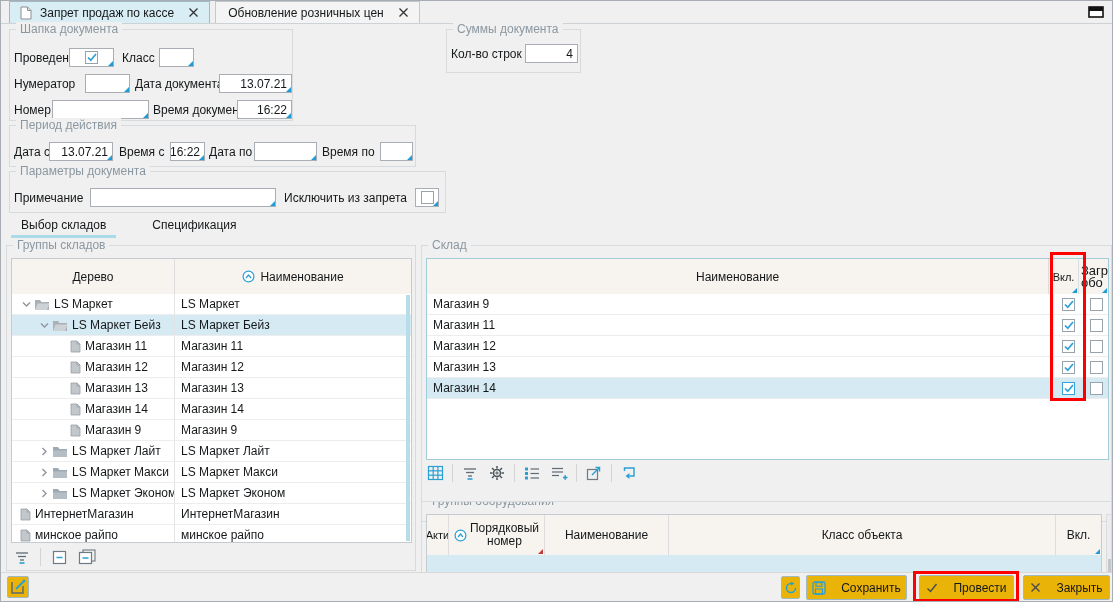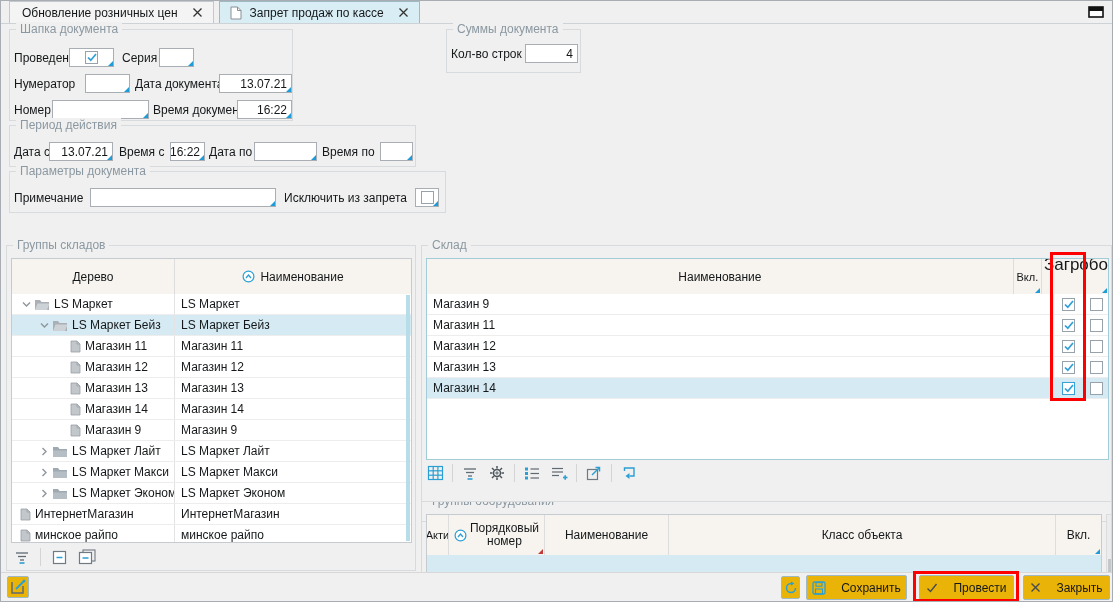--- a/index.html
+++ b/index.html
@@ -137,14 +137,6 @@
 
   <div class="tabbar">
     <div id="main-tabs" style="display:flex;gap:5px;align-items:flex-end;">
-        <div class="tab">
-          <span class="tablabel">Обновление розничных цен</span>
-          <span class="tabclose">
-            <svg width="11" height="11" viewBox="0 0 11 11">
-              <path d="M1.5 1.5 L9.5 9.5 M9.5 1.5 L1.5 9.5" stroke="#333" stroke-width="1.3"></path>
-            </svg>
-          </span>
-        </div>
         <div class="tab active">
           <span class="tabicon">
             <svg width="12" height="14" viewBox="0 0 12 14">
@@ -153,6 +145,14 @@
             </svg>
           </span>
           <span class="tablabel">Запрет продаж по кассе</span>
+          <span class="tabclose">
+            <svg width="11" height="11" viewBox="0 0 11 11">
+              <path d="M1.5 1.5 L9.5 9.5 M9.5 1.5 L1.5 9.5" stroke="#333" stroke-width="1.3"></path>
+            </svg>
+          </span>
+        </div>
+        <div class="tab">
+          <span class="tablabel">Обновление розничных цен</span>
           <span class="tabclose">
             <svg width="11" height="11" viewBox="0 0 11 11">
               <path d="M1.5 1.5 L9.5 9.5 M9.5 1.5 L1.5 9.5" stroke="#333" stroke-width="1.3"></path>

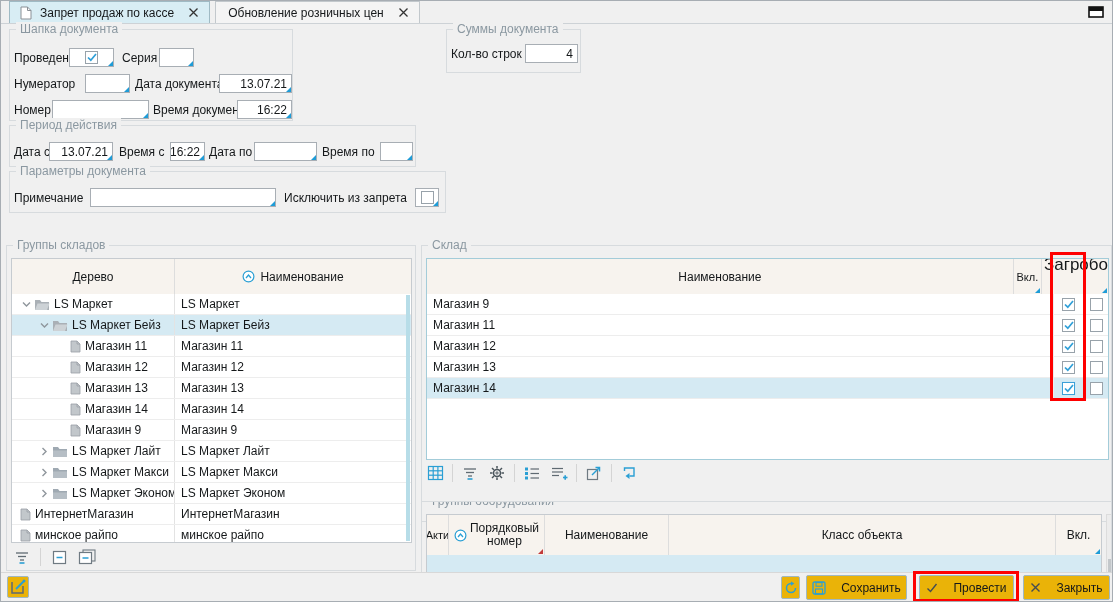--- a/index.html
+++ b/index.html
@@ -178,7 +178,7 @@
           </svg>
         </span>
       </div>
-    <span class="lbl" id="l-series">Серия</span>
+    <span class="lbl" id="l-series">Класс</span>
     <div class="fld" id="f-series">
         <span></span>
       </div>

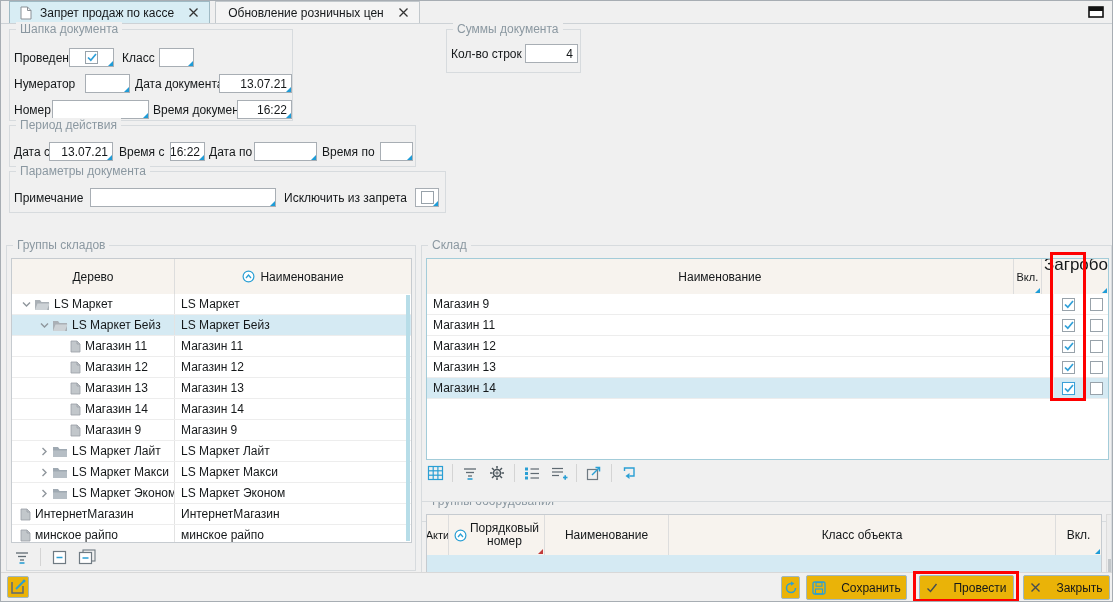--- a/index.html
+++ b/index.html
@@ -240,6 +240,10 @@
       </div>
   </div>
 
+  <div id="subtabs">
+      <div class="subtab active"><span>Выбор складов</span></div>
+      <div class="subtab"><span>Спецификация</span></div>
+    </div>
 
   <div class="group" id="g-wh">
     <span class="glabel">Группы складов</span>

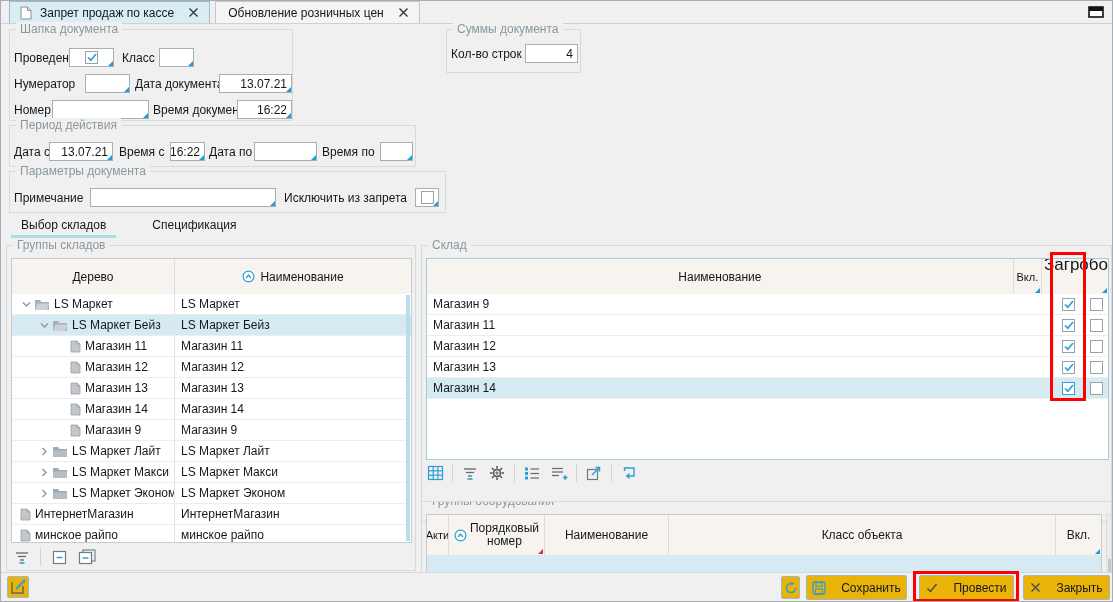--- a/index.html
+++ b/index.html
@@ -77,7 +77,7 @@
   #sklad-table{position:absolute;left:4px;top:12px;width:683px;height:202px;background:#fff;border:1px solid #a3ccd9;box-sizing:border-box;overflow:hidden;}
   #sklad-table .hcn{width:627px;border-right:1px solid #ddd;}
   #sklad-table .hcv{width:30px;border-right:1px solid #ddd;font-size:11px;}
-  #sklad-table .hcz{flex:1;flex-direction:row;font-size:17px;line-height:12px;align-items:flex-start;padding-left:2px;}
+  #sklad-table .hcz{flex:1;flex-direction:column;font-size:13px;line-height:12px;align-items:flex-start;padding-left:2px;}
   #sklad-rows{position:absolute;left:0;top:35px;right:0;bottom:0;overflow:hidden;}
   .srow{display:flex;height:21px;border-bottom:1px solid #ededed;box-sizing:border-box;background:#fff;}
   .srow.sel{background:#d5eaf3;}

